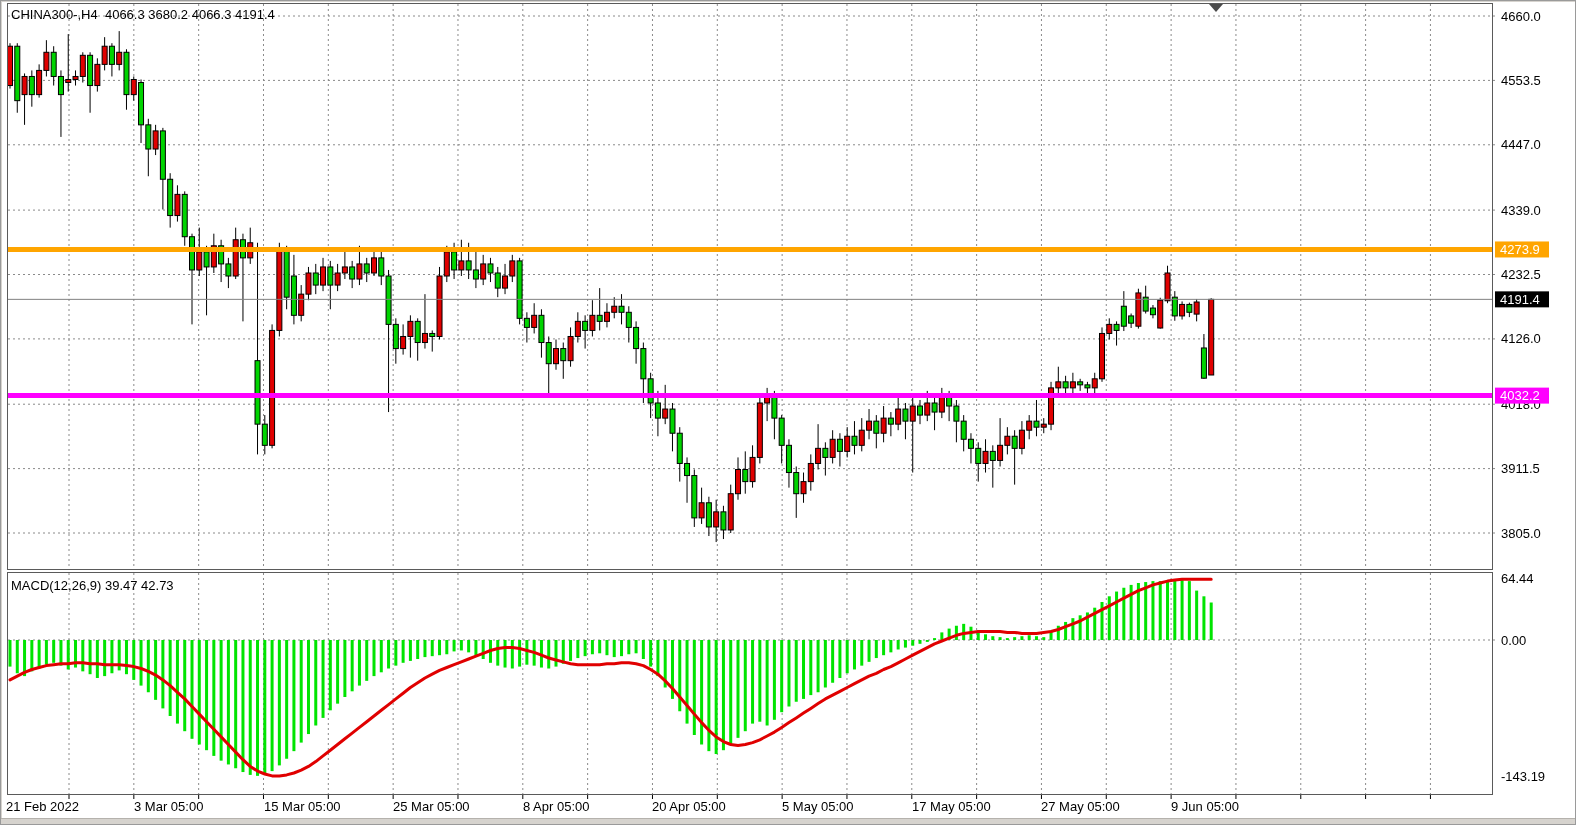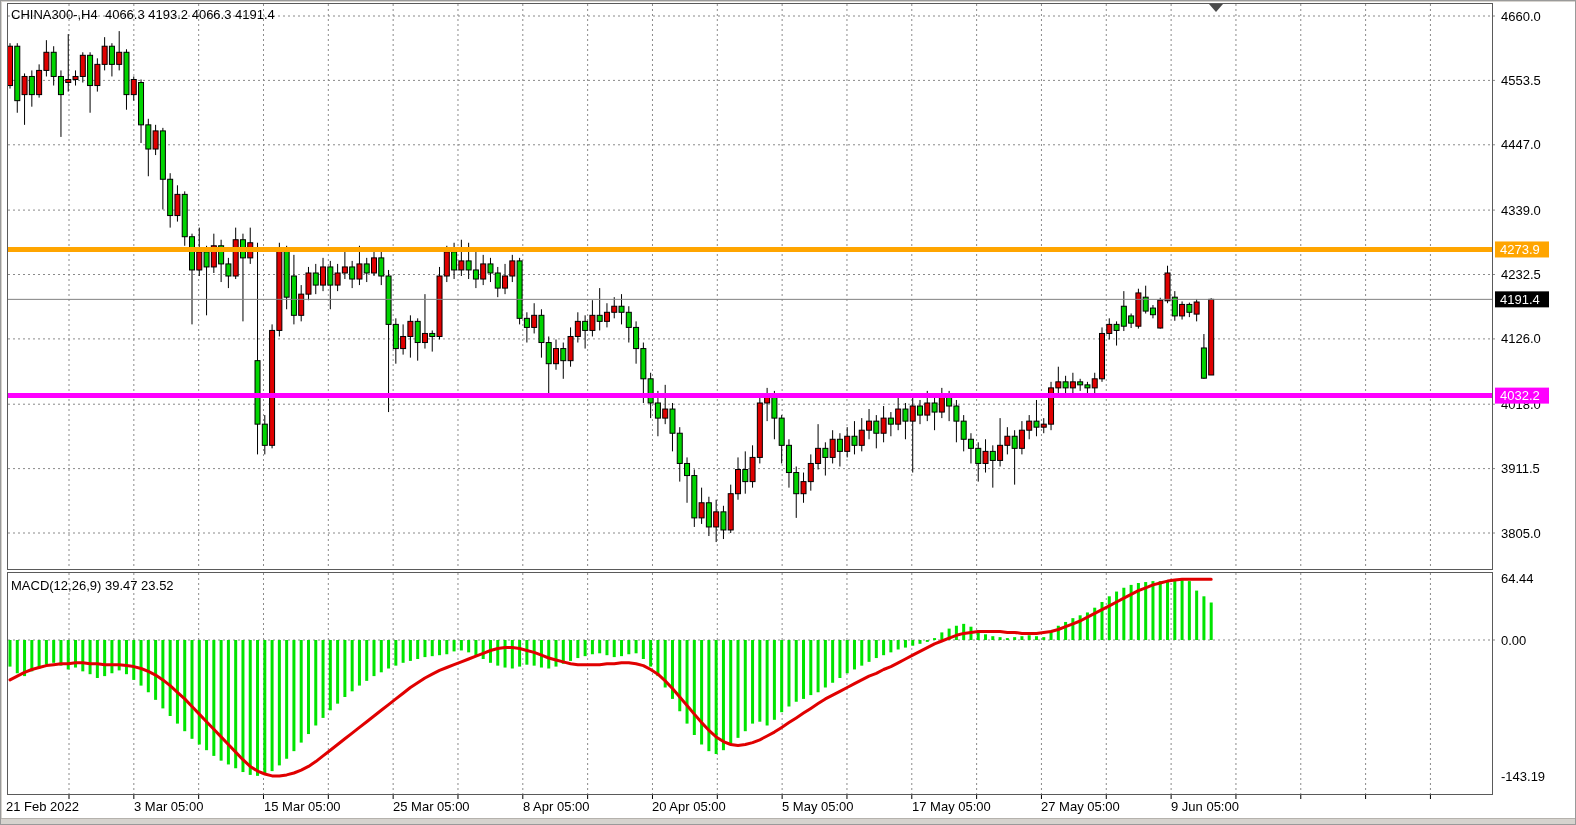--- a/index.html
+++ b/index.html
@@ -631,7 +631,7 @@
       <rect x="1493" y="0" width="83" height="793" fill="transparent"></rect>
       <rect x="0" y="793" width="1491" height="24" fill="transparent"></rect>
     </svg>
-  <div id="main-title" class="overlay-label">CHINA300-,H4  4066.3 4193.2 4066.3 4191.4</div>
+  <div id="main-title" class="overlay-label">CHINA300-,H4  4066.3 3680.2 4066.3 4191.4</div>
   <div id="macd-title" class="overlay-label">MACD(12,26,9) 39.47 23.52</div>
 </div>
 

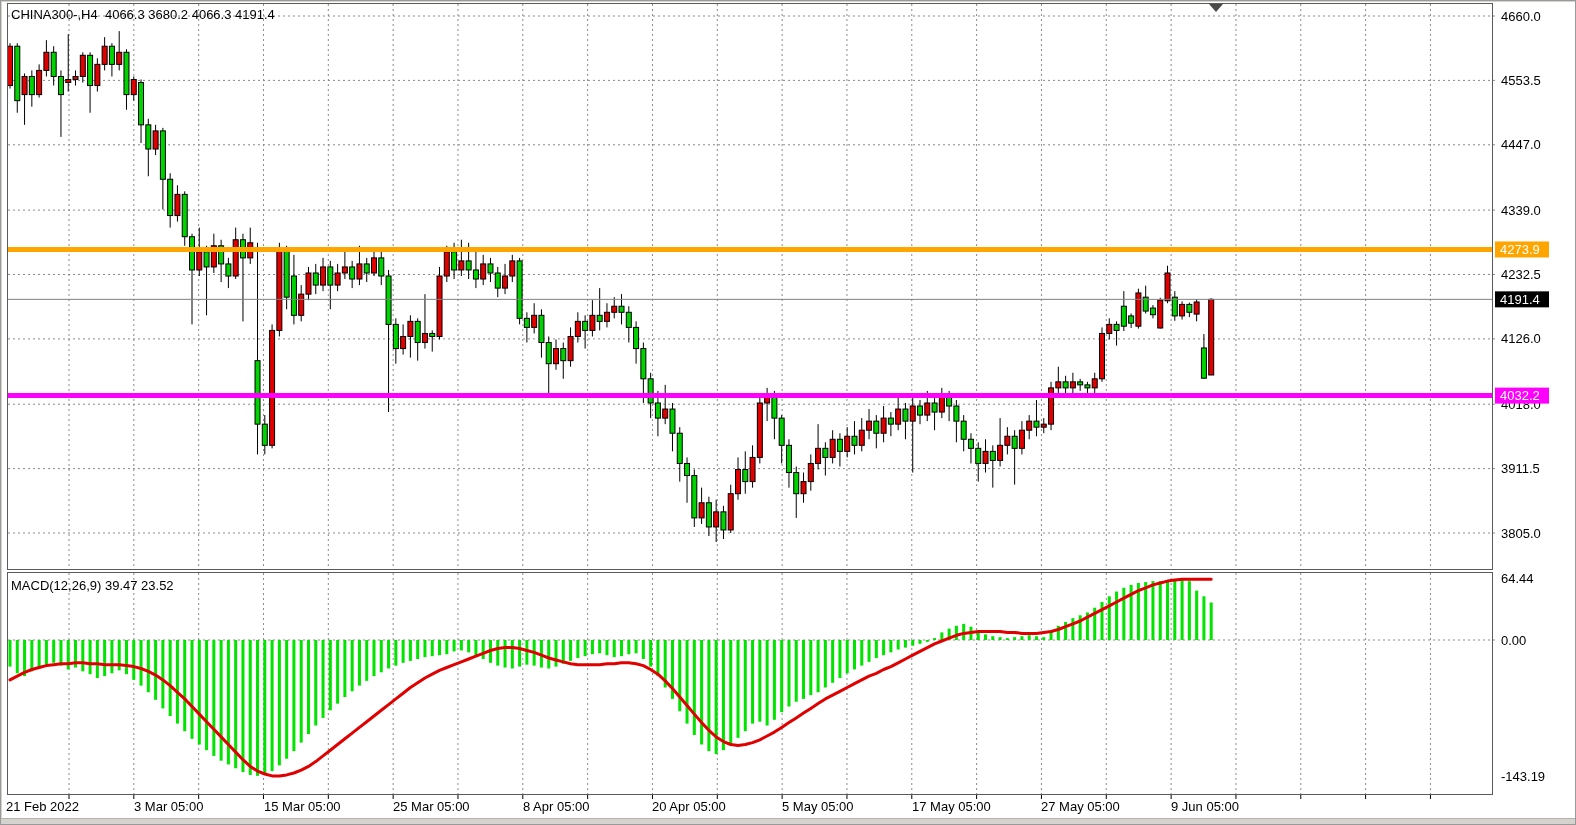--- a/index.html
+++ b/index.html
@@ -632,7 +632,7 @@
       <rect x="0" y="793" width="1491" height="24" fill="transparent"></rect>
     </svg>
   <div id="main-title" class="overlay-label">CHINA300-,H4  4066.3 3680.2 4066.3 4191.4</div>
-  <div id="macd-title" class="overlay-label">MACD(12,26,9) 39.47 23.52</div>
+  <div id="macd-title" class="overlay-label">MACD(12,26,9) 39.47 42.73</div>
 </div>
 
 </body></html>

